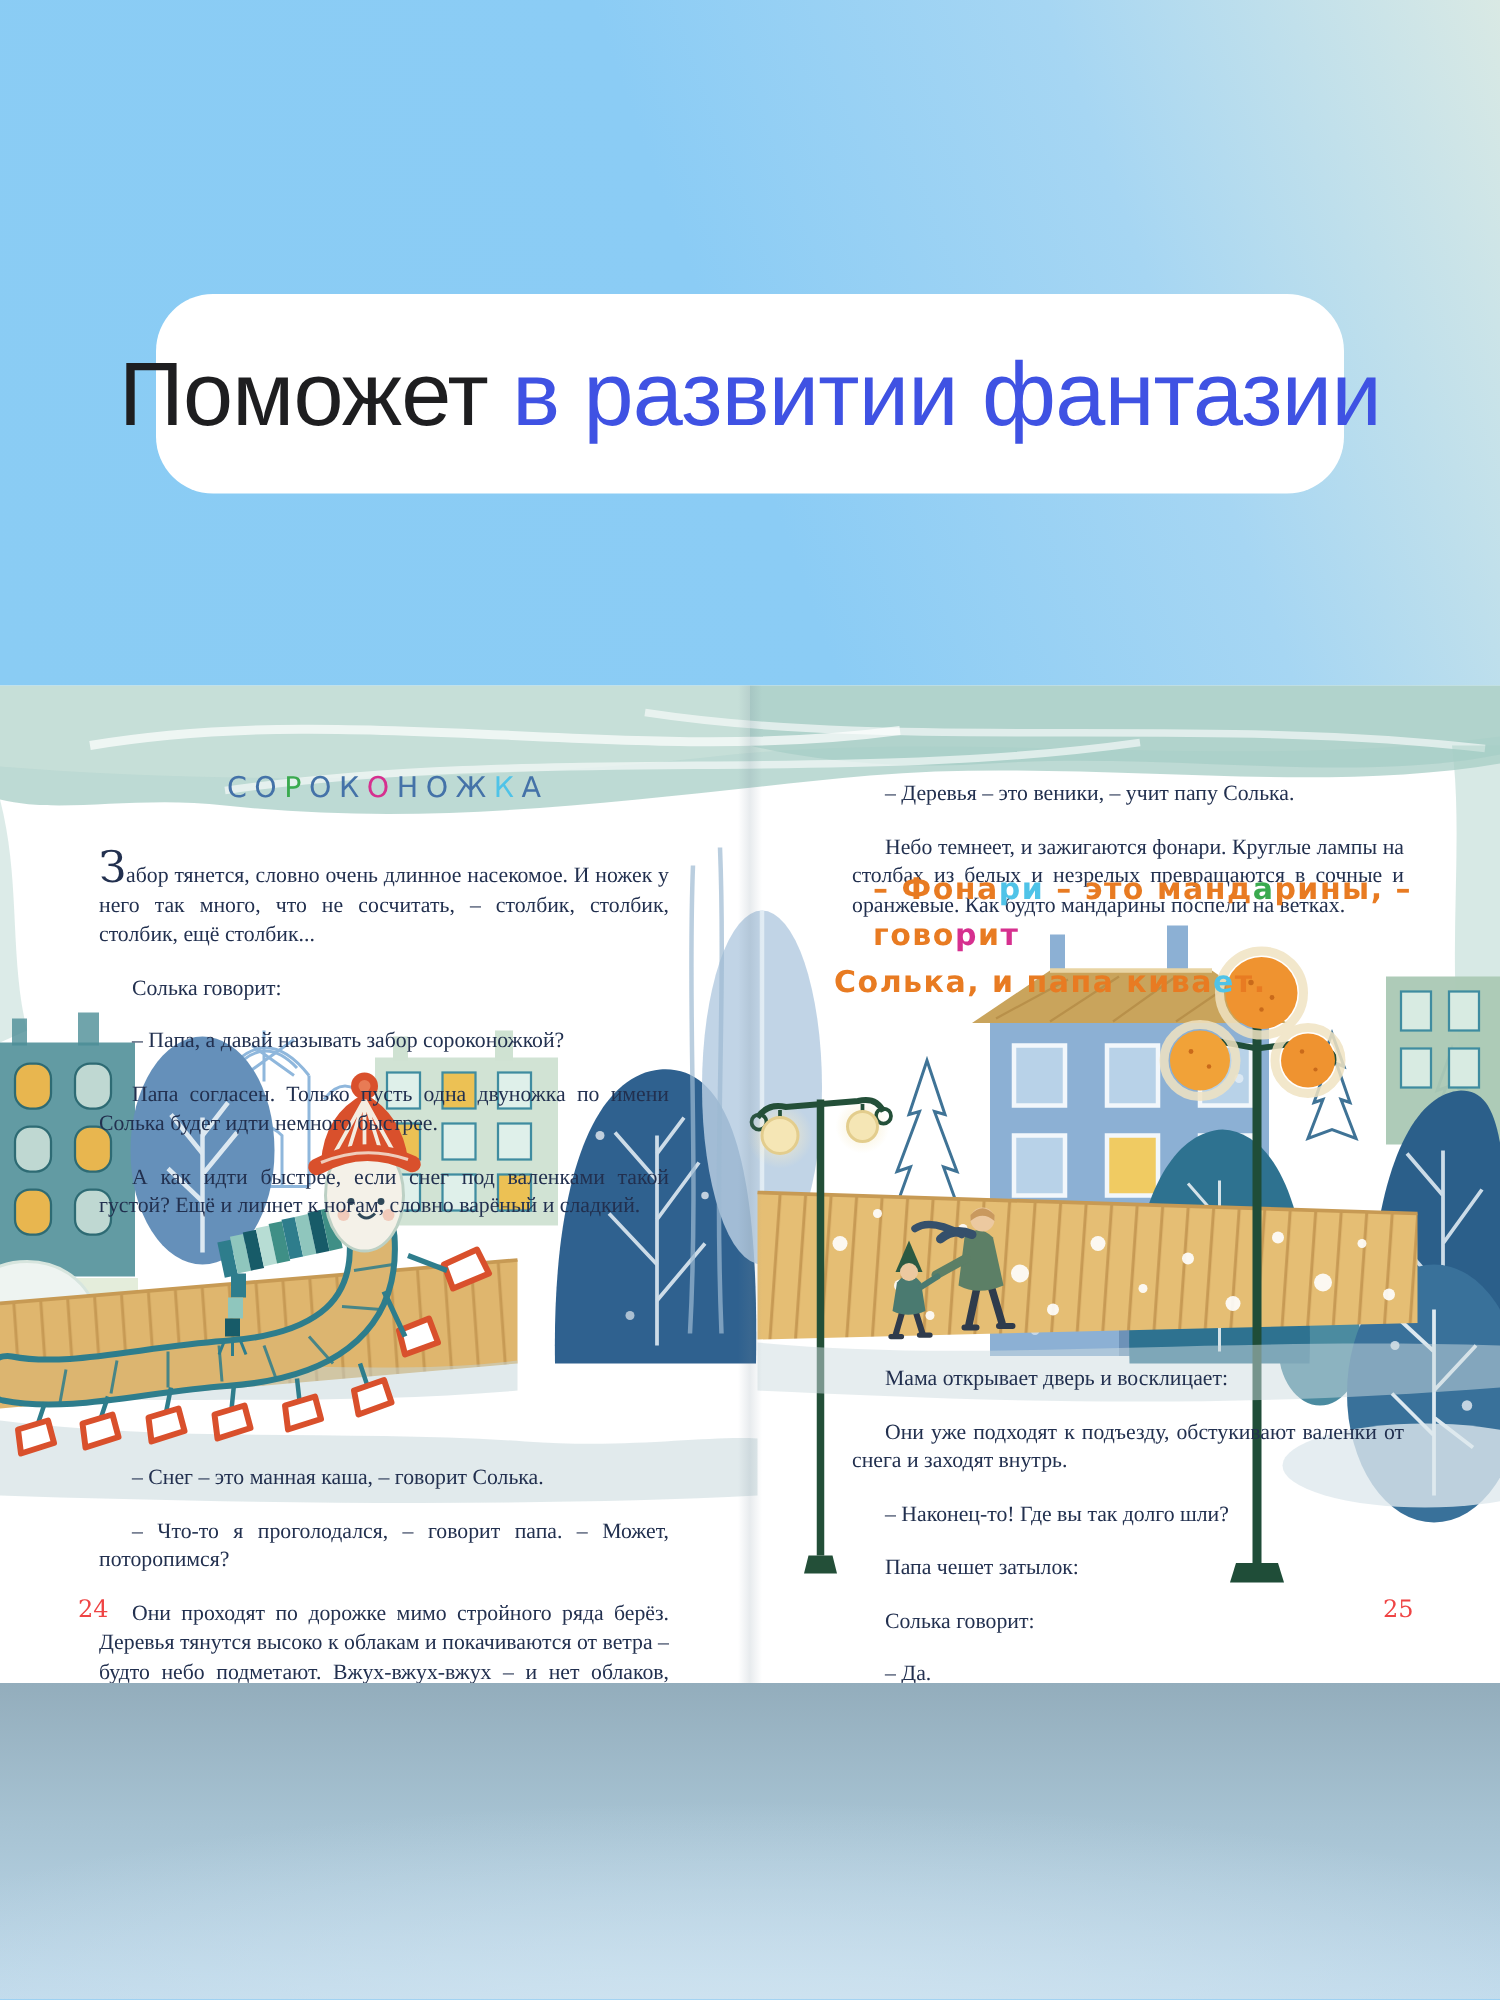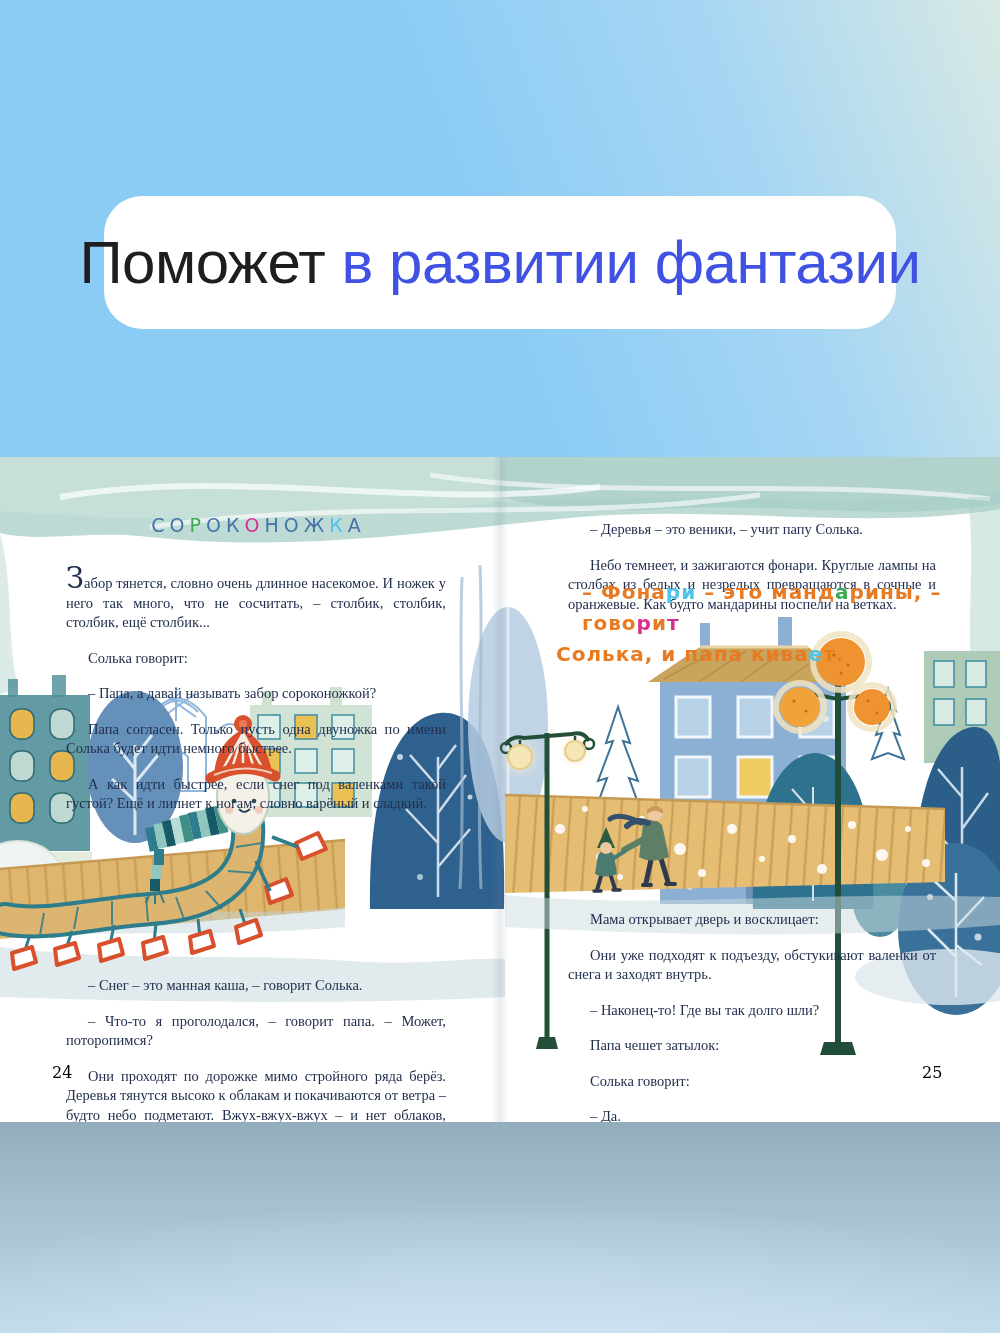--- a/index.html
+++ b/index.html
@@ -61,7 +61,7 @@
   .qline.first{padding-left:26px;}
 
   .pagenum{
-    position:absolute;font-family:"DejaVu Serif",serif;font-size:16px;color:#000000;
+    position:absolute;font-family:"DejaVu Serif",serif;font-size:16px;color:#ef4444;
   }
   .pn-left{left:52px;top:606px;}
   .pn-right{left:922px;top:606px;}

